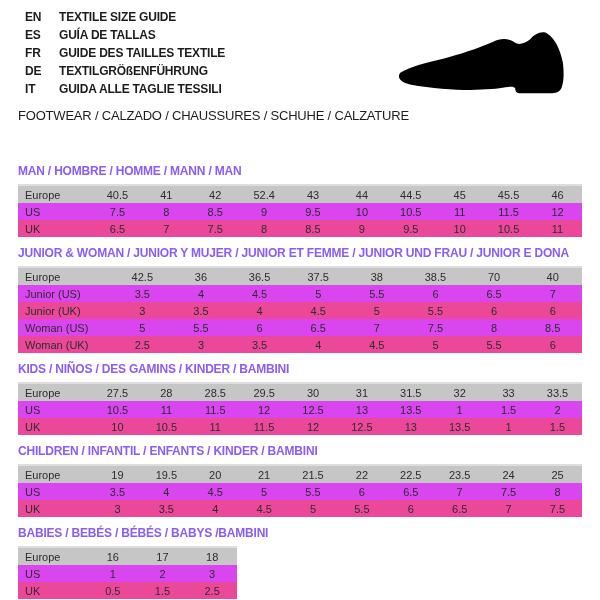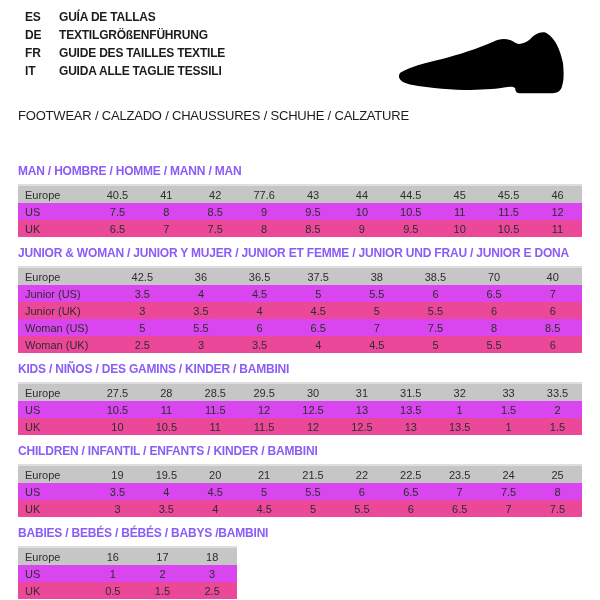--- a/index.html
+++ b/index.html
@@ -43,6 +43,10 @@
 
   <div class="lang-block">
     <div class="lang-row">
+      <span class="lang-code">EN</span>
+      <span class="lang-label">TEXTILE SIZE GUIDE</span>
+    </div>
+    <div class="lang-row">
       <span class="lang-code">ES</span>
       <span class="lang-label">GUÍA DE TALLAS</span>
     </div>

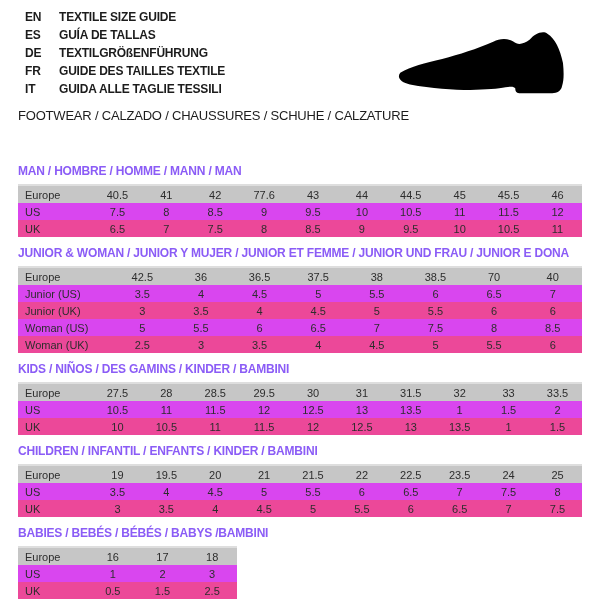--- a/index.html
+++ b/index.html
@@ -51,12 +51,12 @@
       <span class="lang-label">GUÍA DE TALLAS</span>
     </div>
     <div class="lang-row">
+      <span class="lang-code">FR</span>
+      <span class="lang-label">GUIDE DES TAILLES TEXTILE</span>
+    </div>
+    <div class="lang-row">
       <span class="lang-code">DE</span>
       <span class="lang-label">TEXTILGRÖßENFÜHRUNG</span>
-    </div>
-    <div class="lang-row">
-      <span class="lang-code">FR</span>
-      <span class="lang-label">GUIDE DES TAILLES TEXTILE</span>
     </div>
     <div class="lang-row">
       <span class="lang-code">IT</span>

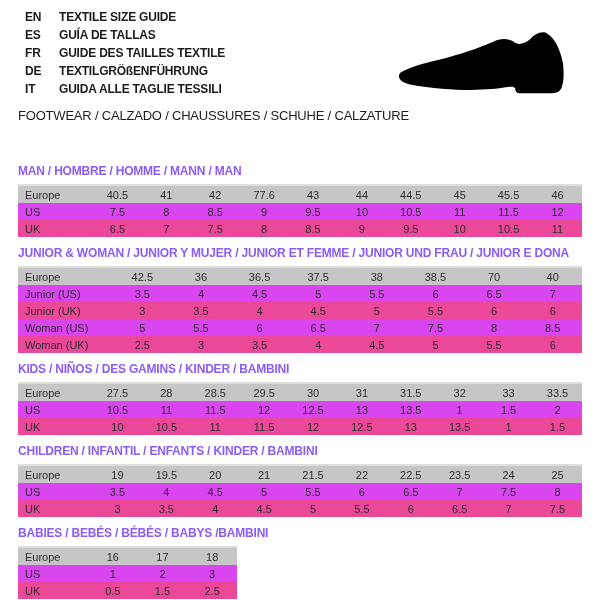--- a/index.html
+++ b/index.html
@@ -93,7 +93,7 @@
               <td>40.5</td>
               <td>41</td>
               <td>42</td>
-              <td>77.6</td>
+              <td>52.4</td>
               <td>43</td>
               <td>44</td>
               <td>44.5</td>

